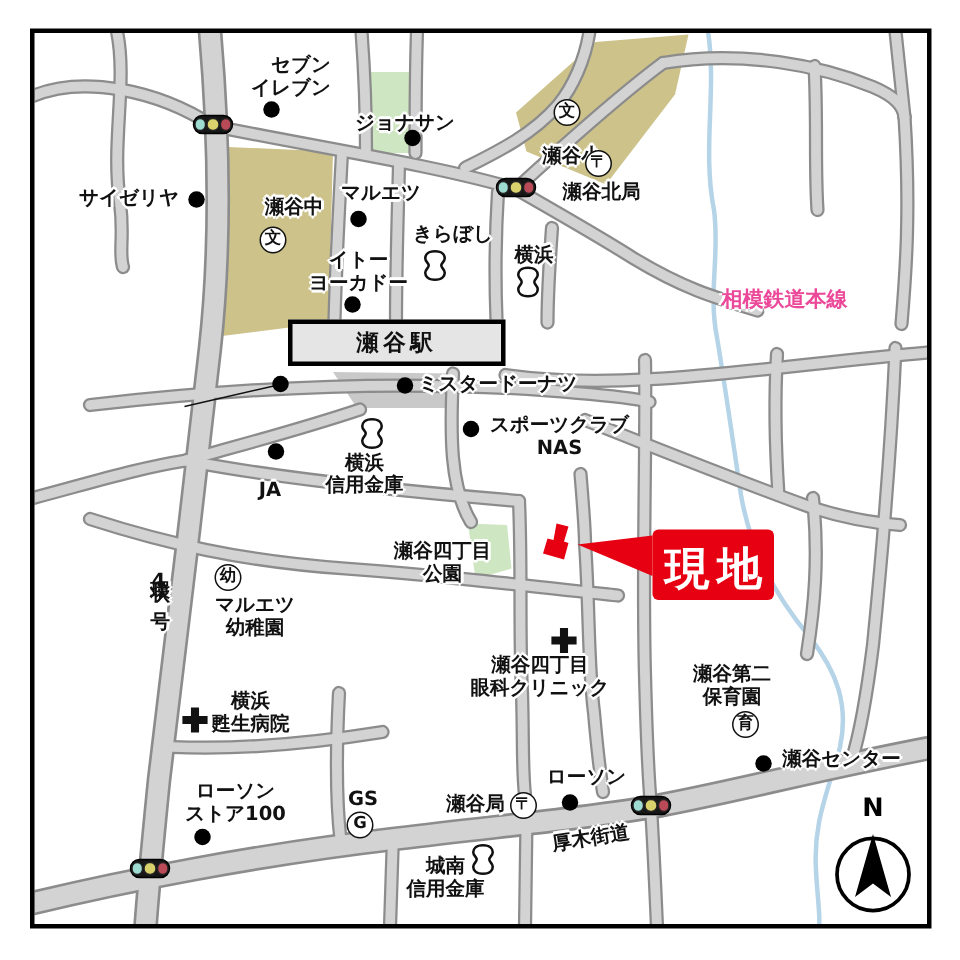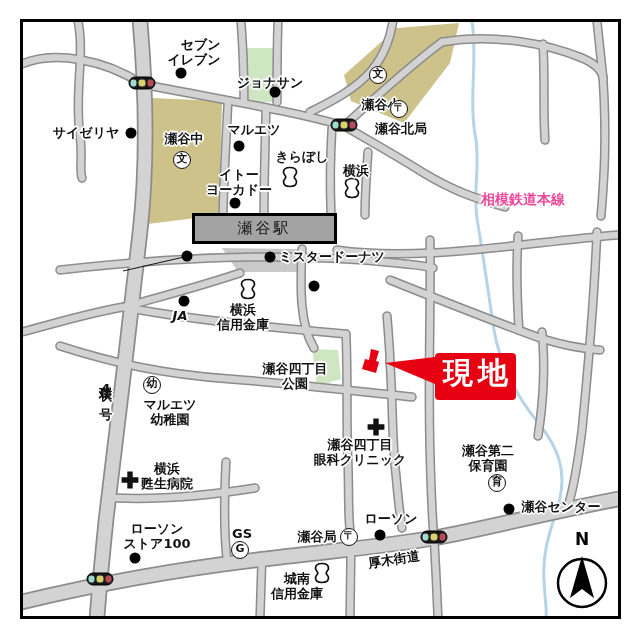--- a/index.html
+++ b/index.html
@@ -138,7 +138,7 @@
       <span class="mk mk-dot" style="left:131px;top:133px;"></span>
       <div class="plabel" style="left: 86px; top: 133px;">サイゼリヤ</div>
       <span class="mk mk-circle" style="left:182px;top:160px;">文</span>
-      <div class="plabel" style="left: 184px; top: 139px;">瀬谷中</div>
+      <div class="plabel" style="left: 196px; top: 139px;">瀬谷中</div>
       <span class="mk mk-dot" style="left:239px;top:146px;"></span>
       <div class="plabel" style="left: 254px; top: 130px;">マルエツ</div>
       <span class="mk mk-circle" style="left:378px;top:75px;">文</span>

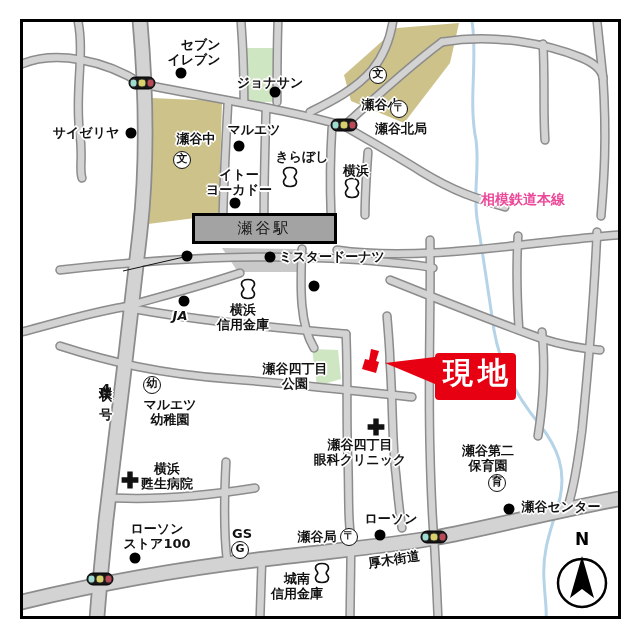--- a/index.html
+++ b/index.html
@@ -22,9 +22,9 @@
   .mk-signal{width:27px;height:13px;box-sizing:border-box;background:#161616;border:1px solid #000;
              border-radius:7px;display:flex;align-items:center;justify-content:space-evenly;}
   .mk-signal i{width:8.5px;height:8.5px;border-radius:50%;display:block;border:1px solid #222;box-sizing:border-box;}
-  #station{position:absolute;left:192px;top:213px;width:145px;height:31px;background:#a3a3a3;
+  #station{position:absolute;left:192px;top:213px;width:145px;height:31px;background:#e5e5e5;
            border:3px solid #000;box-sizing:border-box;display:flex;align-items:center;justify-content:center;
-           font-weight:normal;font-size:15px;letter-spacing:3px;color:#111;}
+           font-weight:bold;font-size:15px;letter-spacing:3px;color:#111;}
   #railway-label{position:absolute;left:523px;top:200px;transform:translate(-50%,-50%);
            font-weight:bold;font-size:14px;color:#ec4899;white-space:nowrap;
            text-shadow:2px 0 0 #fff,-2px 0 0 #fff,0 2px 0 #fff,0 -2px 0 #fff;}

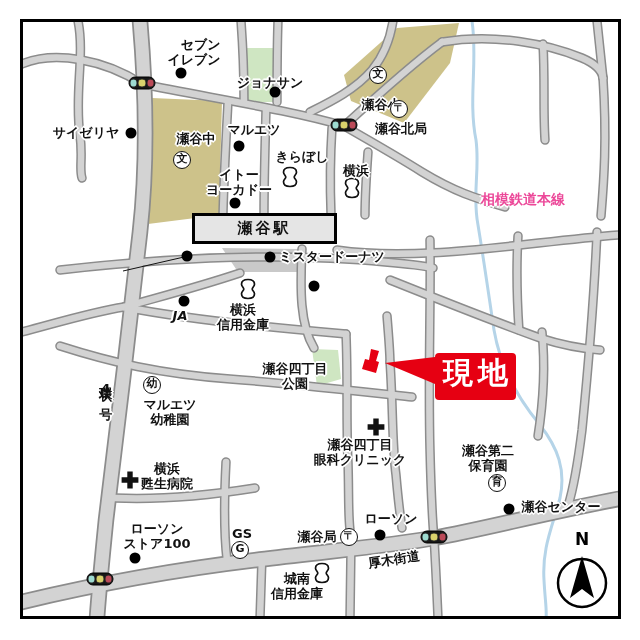--- a/index.html
+++ b/index.html
@@ -160,6 +160,8 @@
       <span class="mk mk-dot" style="left:270px;top:257px;"></span>
       <div class="plabel" style="left: 332px; top: 257px;">ミスタードーナツ</div>
       <span class="mk mk-dot" style="left:314px;top:286px;"></span>
+      <div class="plabel" style="left: 373px; top: 292px;">スポーツクラブ
+NAS</div>
       <span class="mk mk-dot" style="left:184px;top:301px;"></span>
       <div class="plabel" style="left: 180px; top: 316px; font-style: italic;">JA</div>
       <svg class="mk" style="left:248px;top:289px;" width="17" height="23" viewBox="-8.5 -11.5 17 23">

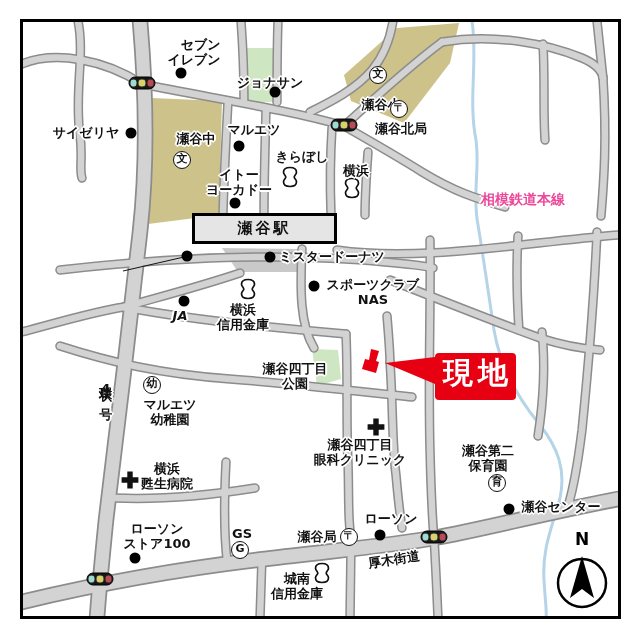--- a/index.html
+++ b/index.html
@@ -163,7 +163,7 @@
       <div class="plabel" style="left: 373px; top: 292px;">スポーツクラブ
 NAS</div>
       <span class="mk mk-dot" style="left:184px;top:301px;"></span>
-      <div class="plabel" style="left: 180px; top: 316px; font-style: italic;">JA</div>
+      <div class="plabel" style="left: 180px; top: 328px;">JA</div>
       <svg class="mk" style="left:248px;top:289px;" width="17" height="23" viewBox="-8.5 -11.5 17 23">
         <path d="M0,-9.5 C5,-9.5 6.5,-6.8 6.5,-4.8 C6.5,-2.6 4.2,-1.7 4.2,0 C4.2,1.7 6.5,2.6 6.5,4.8 C6.5,6.8 5,9.5 0,9.5 C-5,9.5 -6.5,6.8 -6.5,4.8 C-6.5,2.6 -4.2,1.7 -4.2,0 C-4.2,-1.7 -6.5,-2.6 -6.5,-4.8 C-6.5,-6.8 -5,-9.5 0,-9.5 Z" fill="#fff" stroke="#111" stroke-width="1.7"></path>
       </svg>

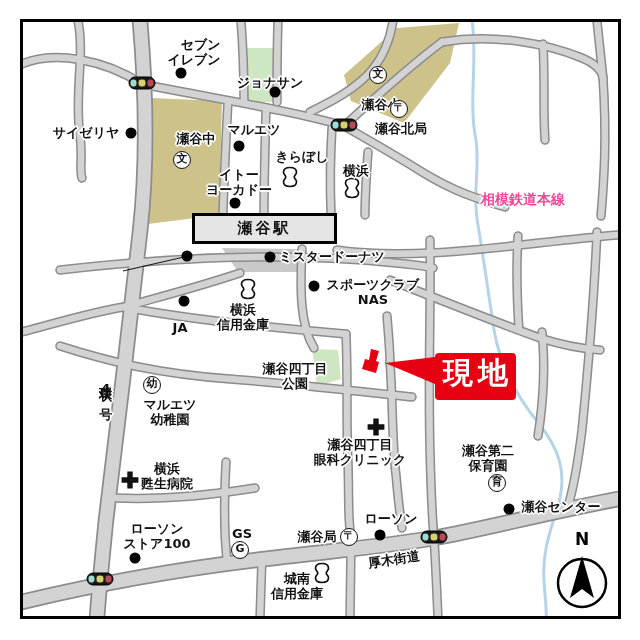--- a/index.html
+++ b/index.html
@@ -29,7 +29,7 @@
            font-weight:bold;font-size:14px;color:#ec4899;white-space:nowrap;
            text-shadow:2px 0 0 #fff,-2px 0 0 #fff,0 2px 0 #fff,0 -2px 0 #fff;}
   #site-box{position:absolute;left:435px;top:353px;width:81px;height:47px;background:var(--site-red);
-           border-radius:4px;display:flex;align-items:flex-start;justify-content:center;
+           border-radius:4px;display:flex;align-items:flex-end;justify-content:center;
            color:#fff;font-weight:bold;font-size:30px;letter-spacing:5px;text-indent:5px;}
   #compass{position:absolute;left:556px;top:531px;width:52px;height:80px;}
   #compass-n{position:absolute;left:26px;top:8px;transform:translate(-50%,-50%);

